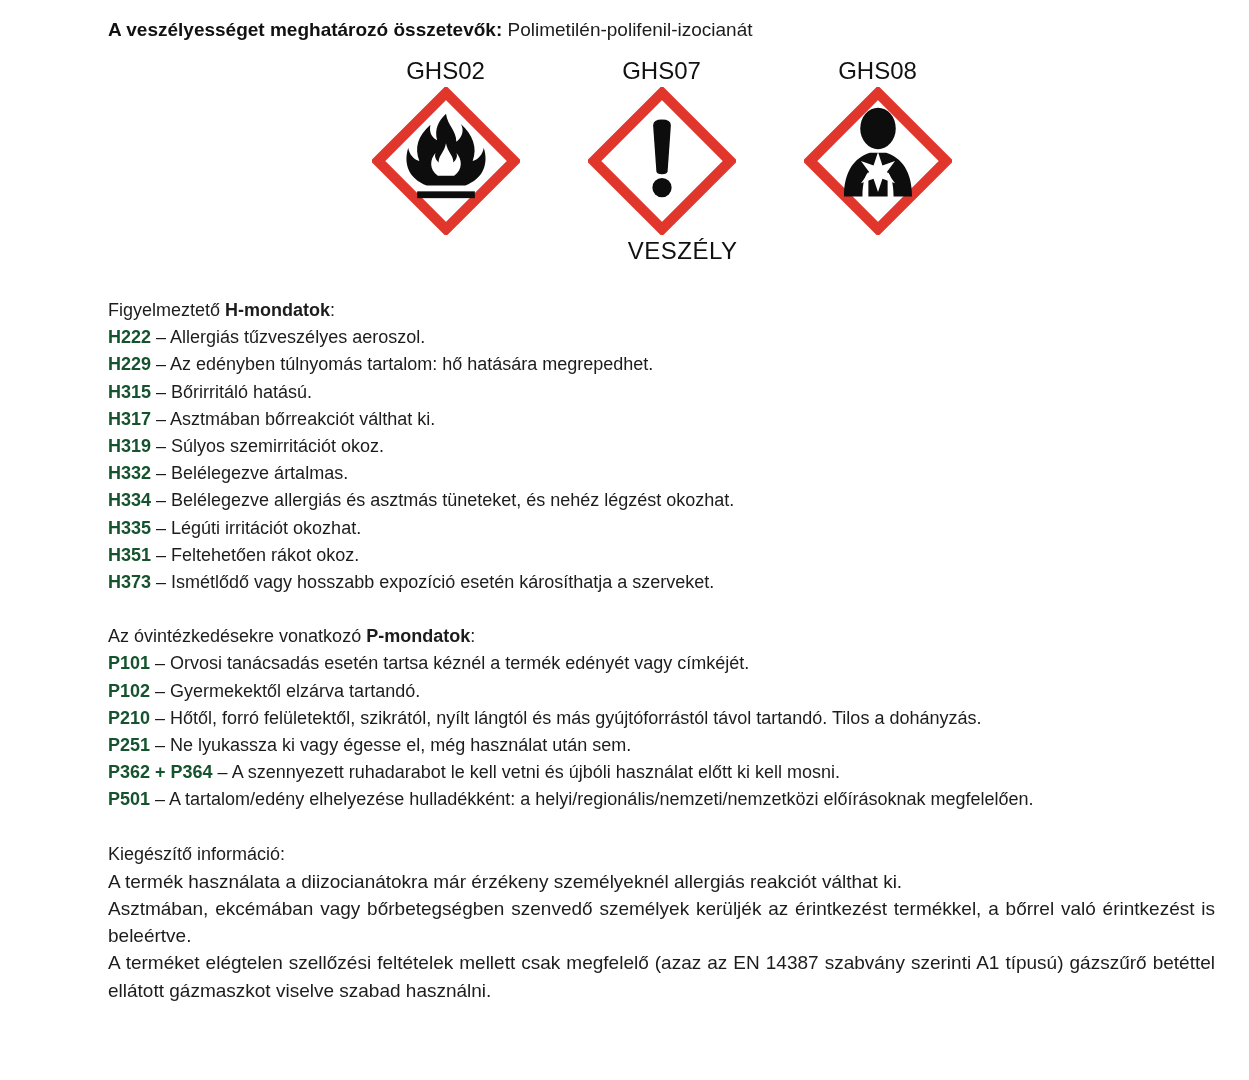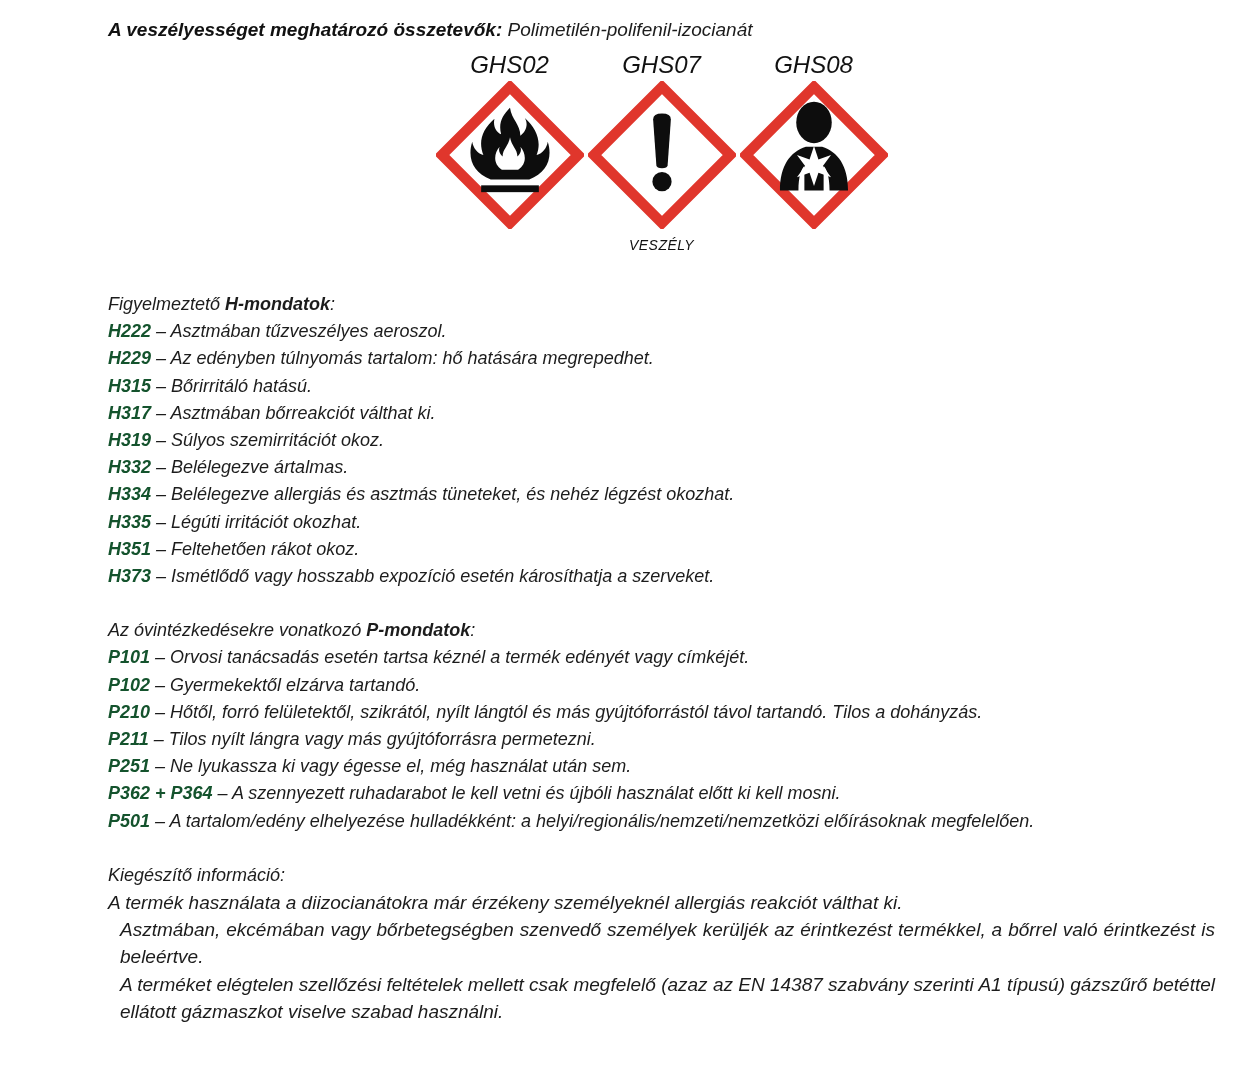--- a/index.html
+++ b/index.html
@@ -20,7 +20,6 @@
     width: 1249px;
     height: 1080px;
     padding: 16px 34px 0 108px;
-    font-style: italic;
   }
   .title {
     margin: 0;

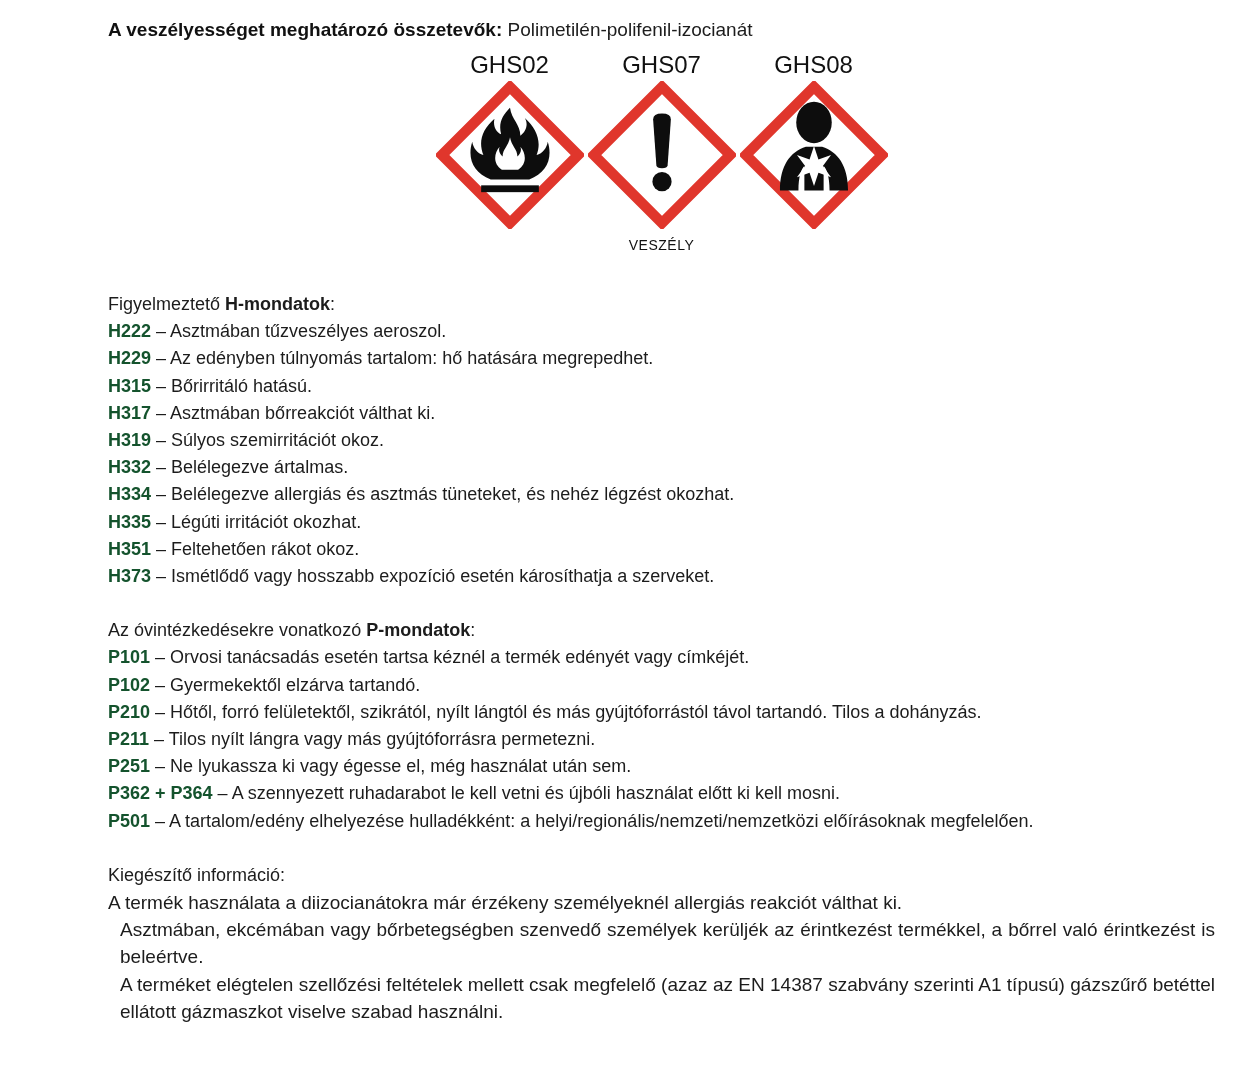--- a/index.html
+++ b/index.html
@@ -33,7 +33,8 @@
     display: flex;
     justify-content: center;
     align-items: flex-start;
-    margin-top: 8px;
+    gap: 64px;
+    margin-top: 14px;
   }
   .picto {
     width: 152px;

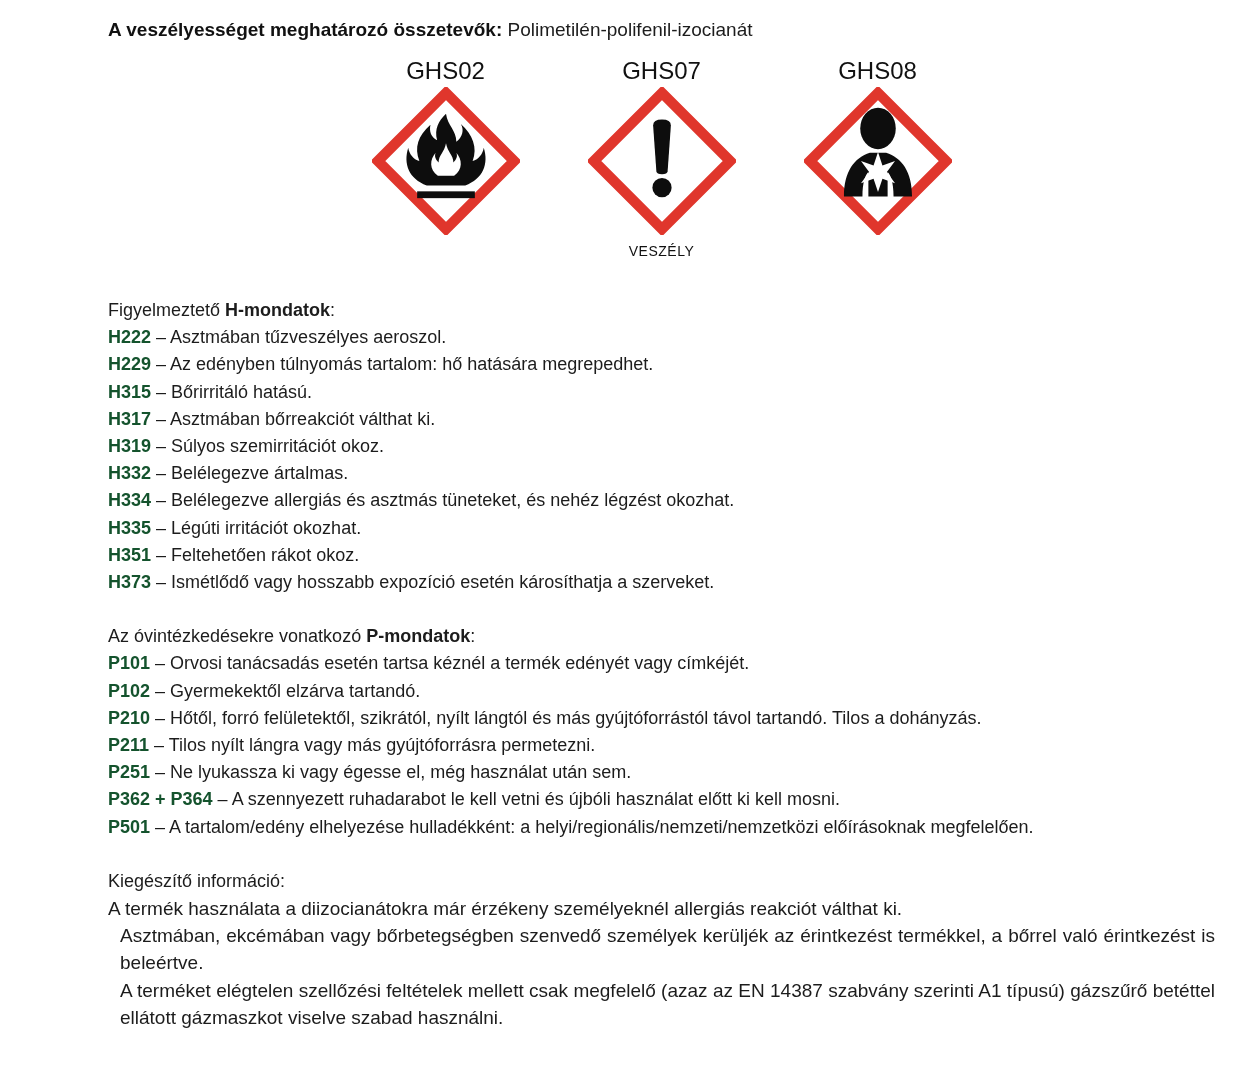--- a/index.html
+++ b/index.html
@@ -56,11 +56,12 @@
   .ghs-black { fill: #0d0d0d; }
   .ghs-white { fill: #ffffff; }
   .signal-word {
-    font-size: 14px;
+    font-size: 24px;
     line-height: 26px;
     letter-spacing: 0.5px;
     color: #111;
     margin-top: 3px;
+    text-align: right;
   }
 
   

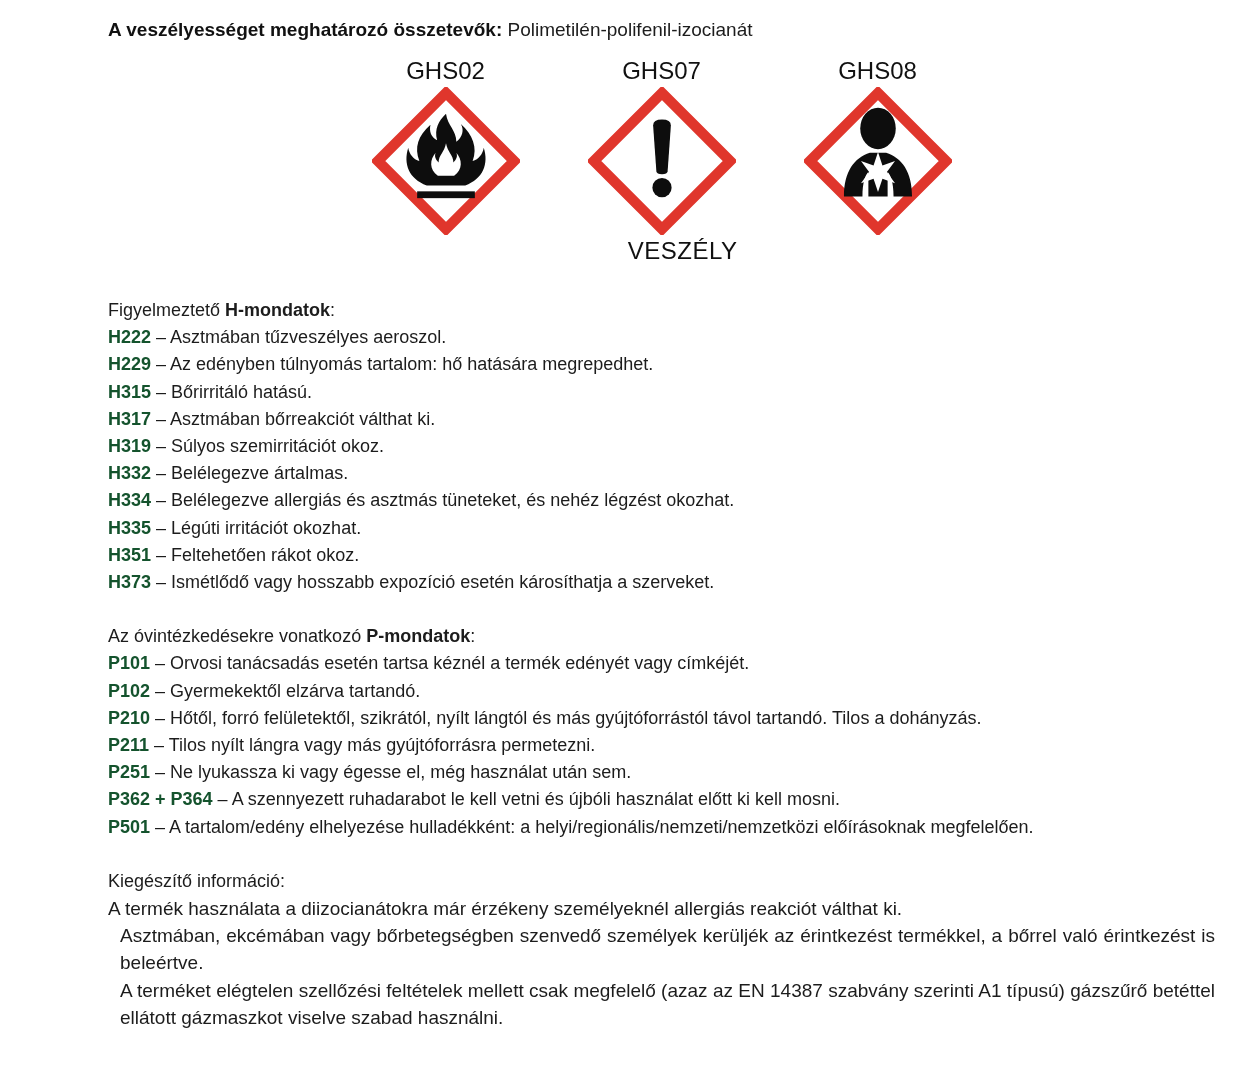--- a/index.html
+++ b/index.html
@@ -120,7 +120,7 @@
   <div class="section">
     <p class="line"><span>Figyelmeztető </span><strong>H-mondatok</strong><span>:</span></p>
 
-      <p class="line"><strong class="code">H222</strong><span> – </span><span>Asztmában tűzveszélyes aeroszol.</span></p>
+      <p class="line"><strong class="code">H222</strong><span> – </span><span>Allergiás tűzveszélyes aeroszol.</span></p>
 
       <p class="line"><strong class="code">H229</strong><span> – </span><span>Az edényben túlnyomás tartalom: hő hatására megrepedhet.</span></p>
 

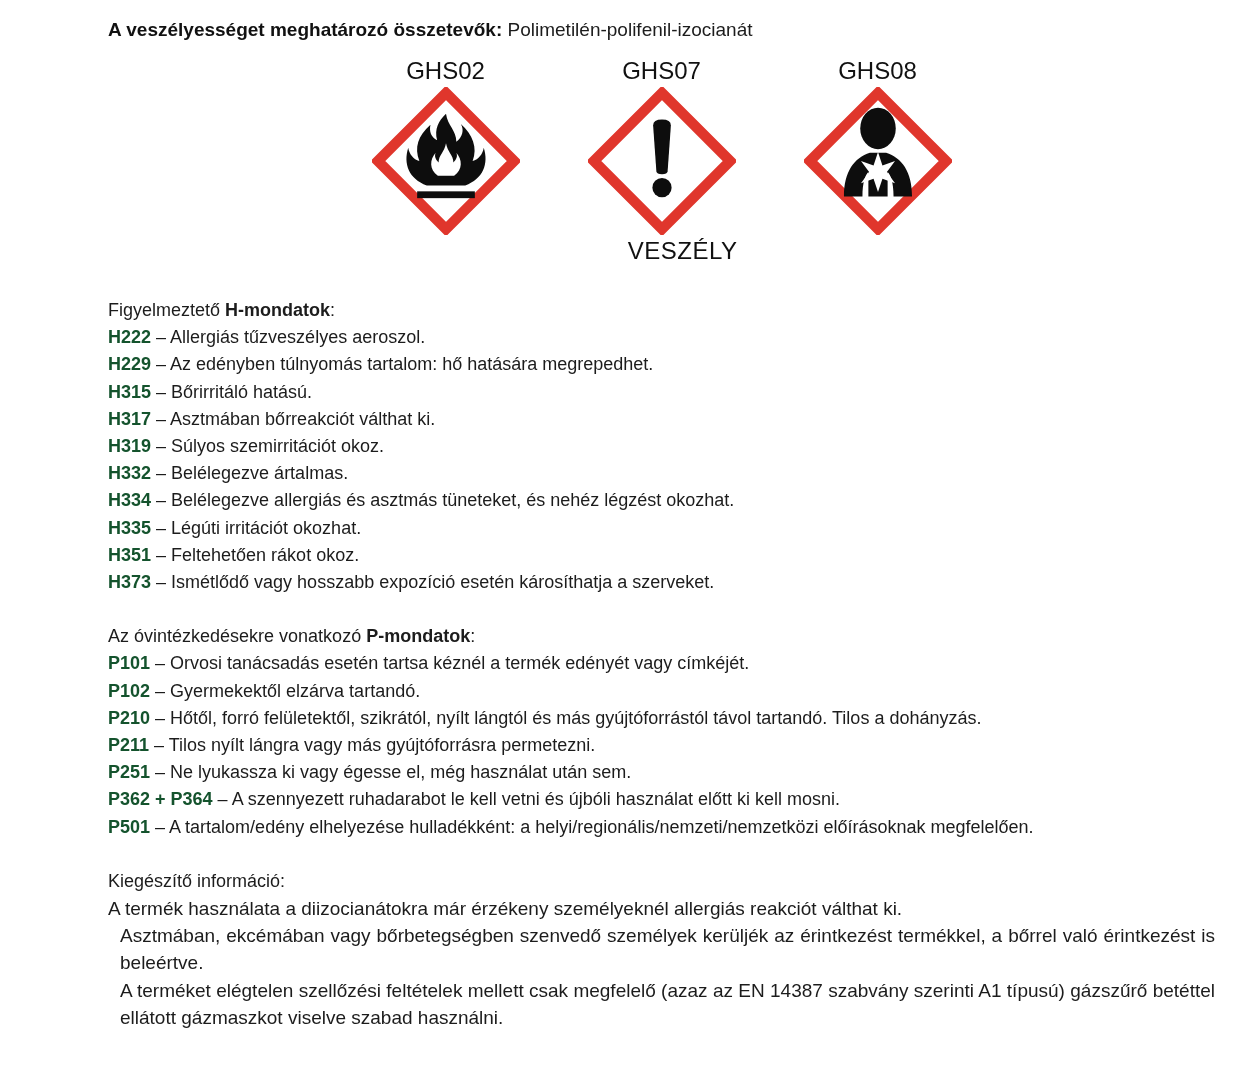--- a/index.html
+++ b/index.html
@@ -151,7 +151,6 @@
 
       <p class="line"><strong class="code">P210</strong><span> – </span><span>Hőtől, forró felületektől, szikrától, nyílt lángtól és más gyújtóforrástól távol tartandó. Tilos a dohányzás.</span></p>
 
-      <p class="line"><strong class="code">P211</strong><span> – </span><span>Tilos nyílt lángra vagy más gyújtóforrásra permetezni.</span></p>
 
       <p class="line"><strong class="code">P251</strong><span> – </span><span>Ne lyukassza ki vagy égesse el, még használat után sem.</span></p>
 

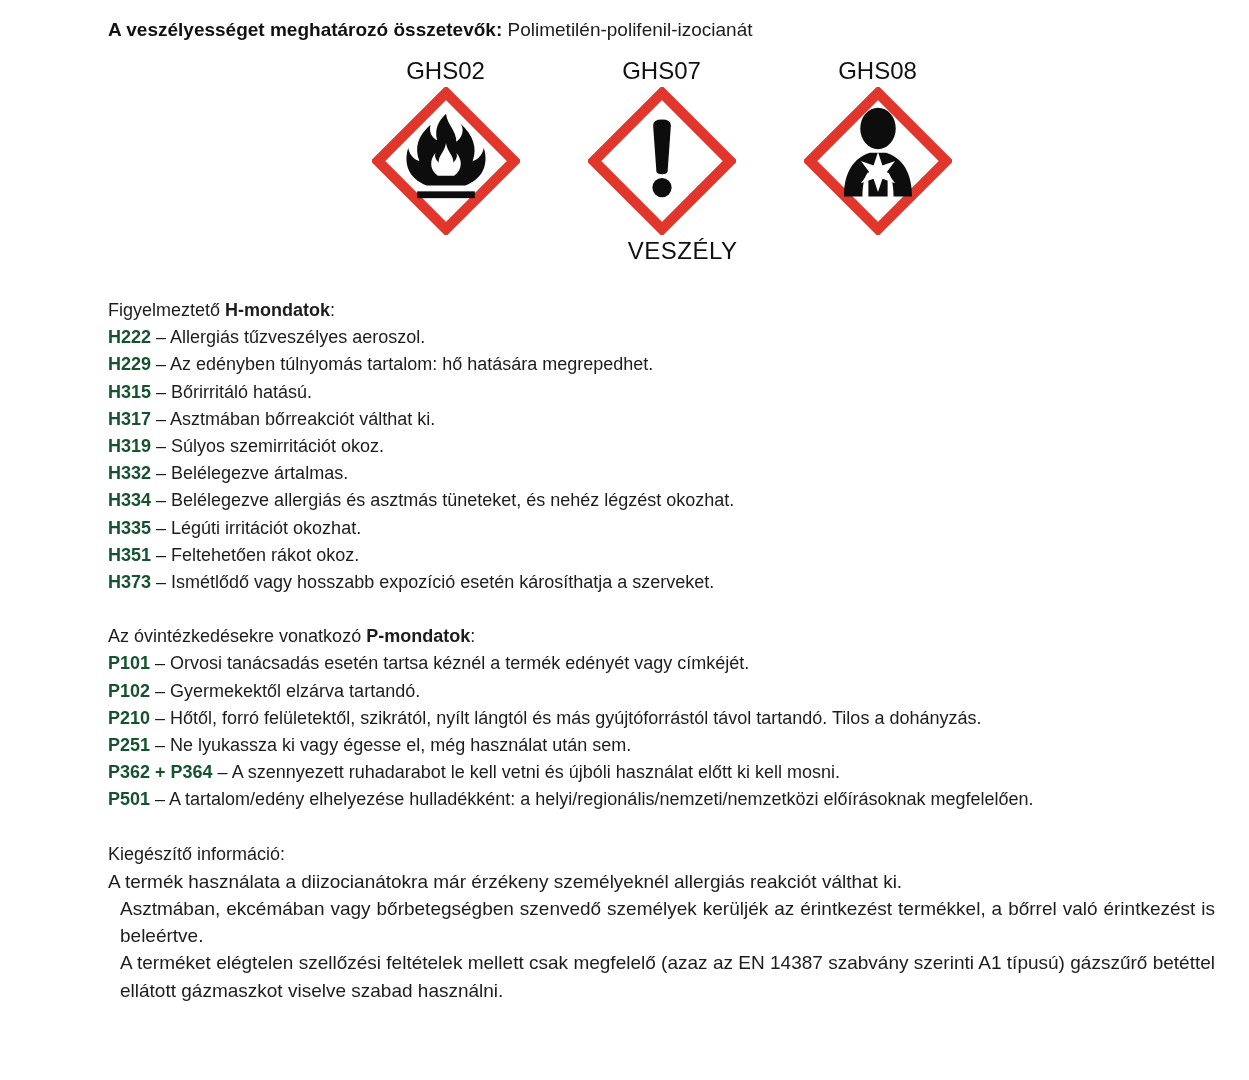--- a/index.html
+++ b/index.html
@@ -74,7 +74,7 @@
   }
   .line .code { color: #14532d; }
   .para { margin: 0; font-size: 19px; line-height: 27.2px; }
-  .para.justify { text-align: justify; margin-left: 12px; }
+  .para.justify { text-align: justify; }
 </style>
 </head>
 <body>

